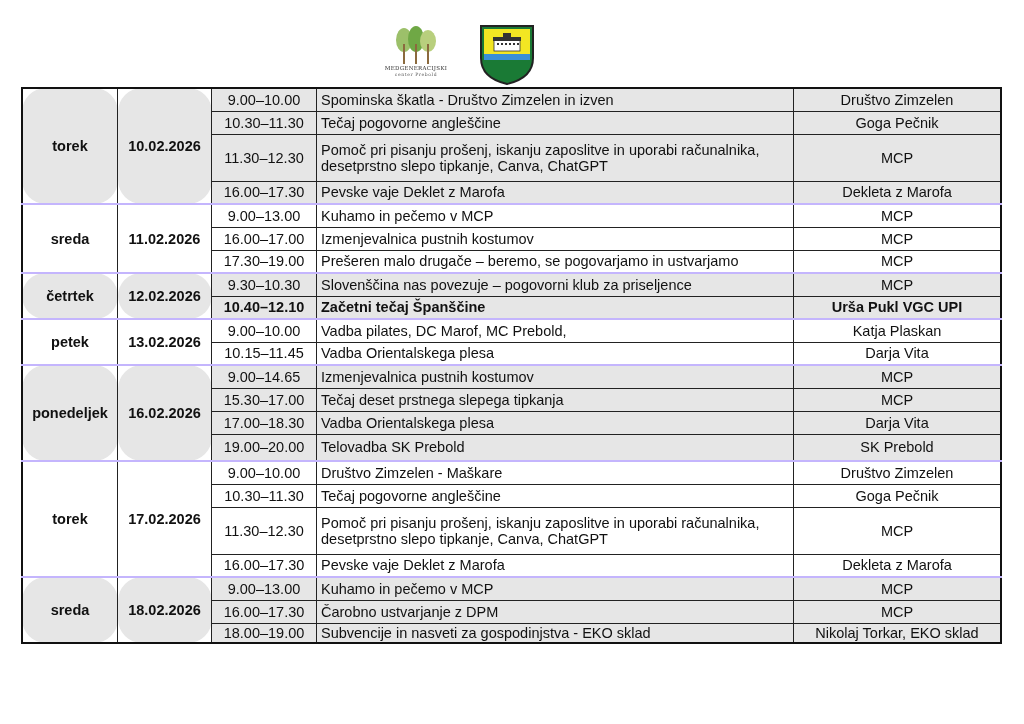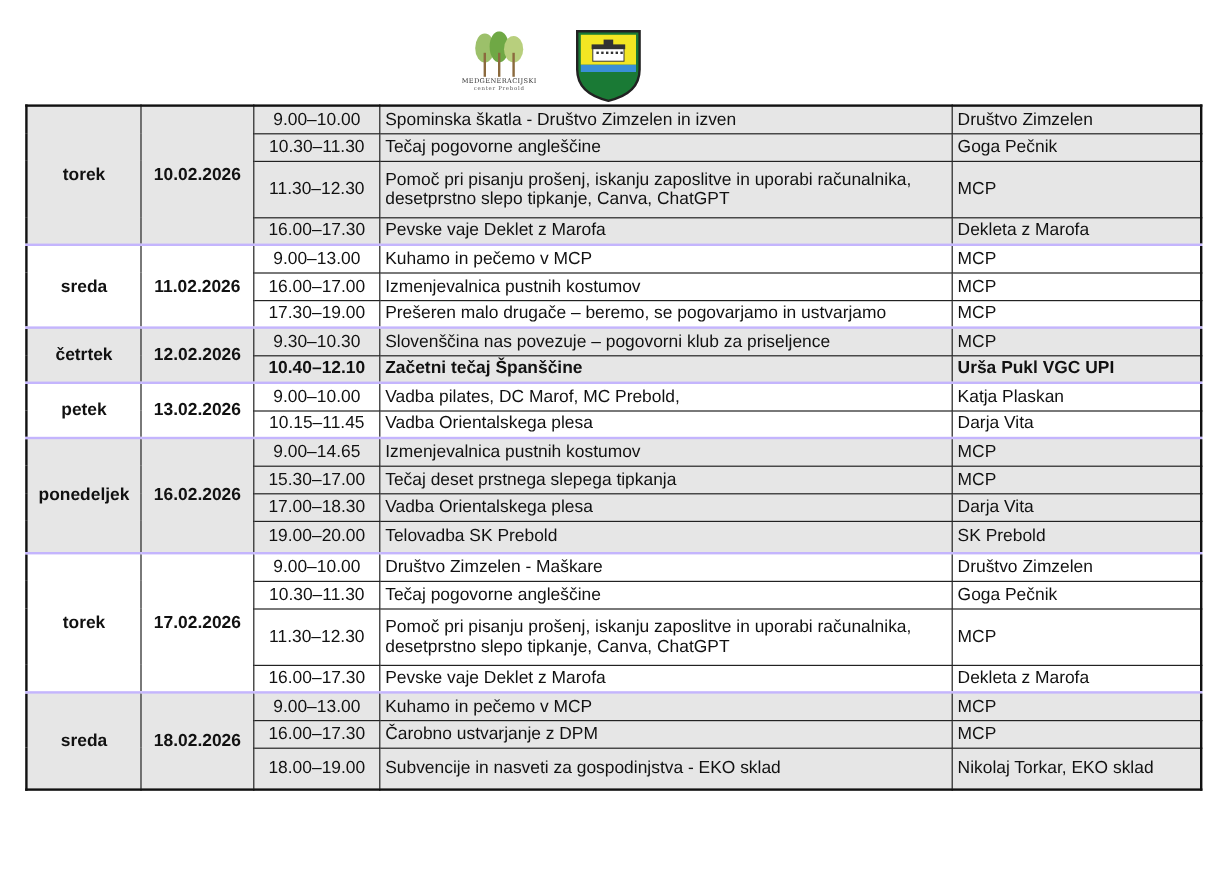--- a/index.html
+++ b/index.html
@@ -19,7 +19,7 @@
   td.day { width:86px; }
   td.date { width:85px; }
   td.time { width:96px; text-align:center; }
-  td.org { width:198px; }
+  td.org { width:198px;text-align:center; }
   tr.grpstart td { border-top:2px solid #c4b5fd; }
   .gray td { background:#e6e6e6; }
   .white td { background:#ffffff; }

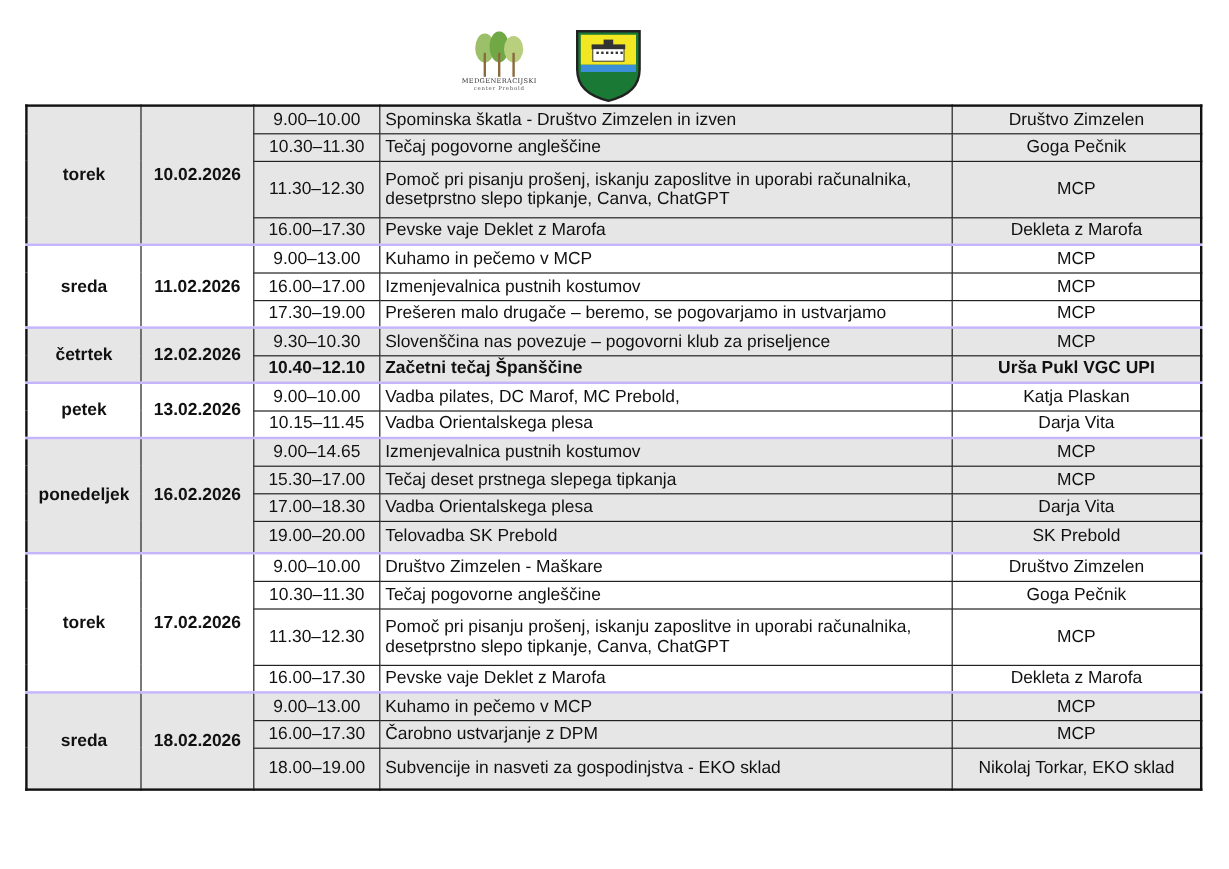--- a/index.html
+++ b/index.html
@@ -15,7 +15,7 @@
   table.sched { position:absolute; left:21px; top:87px; width:981px; border-collapse:collapse;
          font-size:14.5px; }
   table.sched td { border:1px solid #222; padding:0 4px; line-height:16px; }
-  td.day, td.date { font-weight:bold; text-align:center; }
+  td.day, td.date { font-weight:bold; text-align:center;border-radius:24px; }
   td.day { width:86px; }
   td.date { width:85px; }
   td.time { width:96px; text-align:center; }

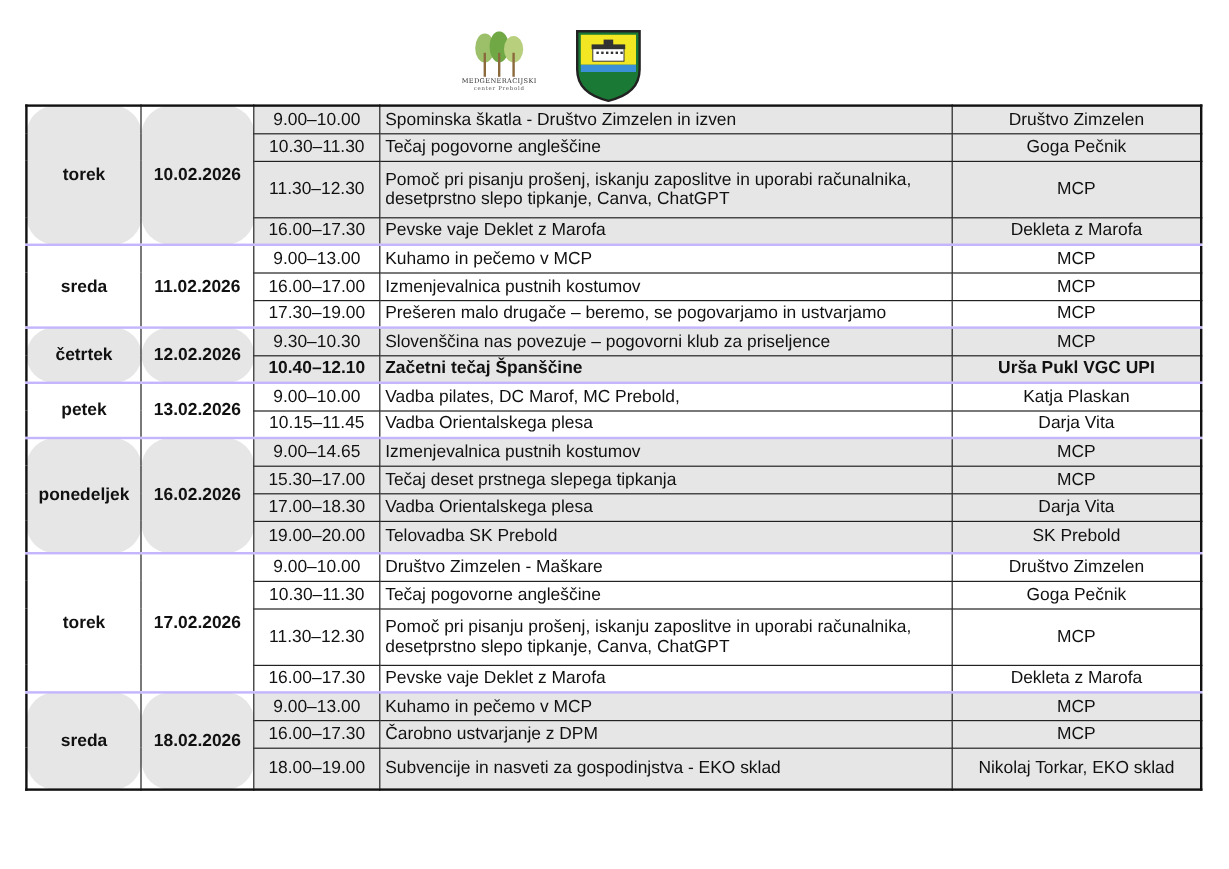--- a/index.html
+++ b/index.html
@@ -182,7 +182,7 @@
         <td class="activity">Čarobno ustvarjanje z DPM</td>
         <td class="org">MCP</td>
       </tr>
-      <tr class="gray" style="height: 35px; padding-left: 39px;">
+      <tr class="gray" style="height: 20px; padding-left: 39px;">
         <td class="time">18.00–19.00</td>
         <td class="activity">Subvencije in nasveti za gospodinjstva - EKO sklad</td>
         <td class="org">Nikolaj Torkar, EKO sklad</td>

